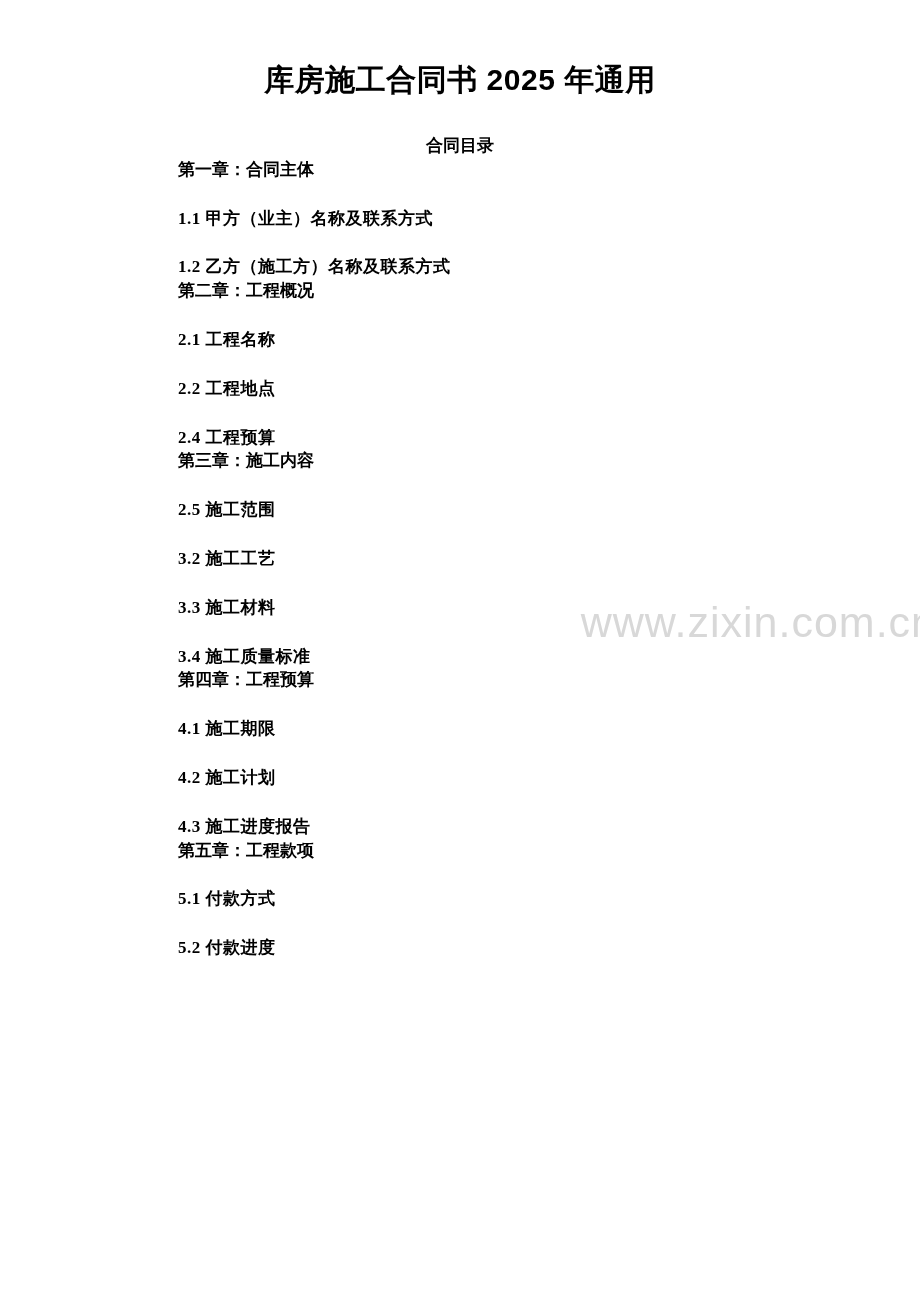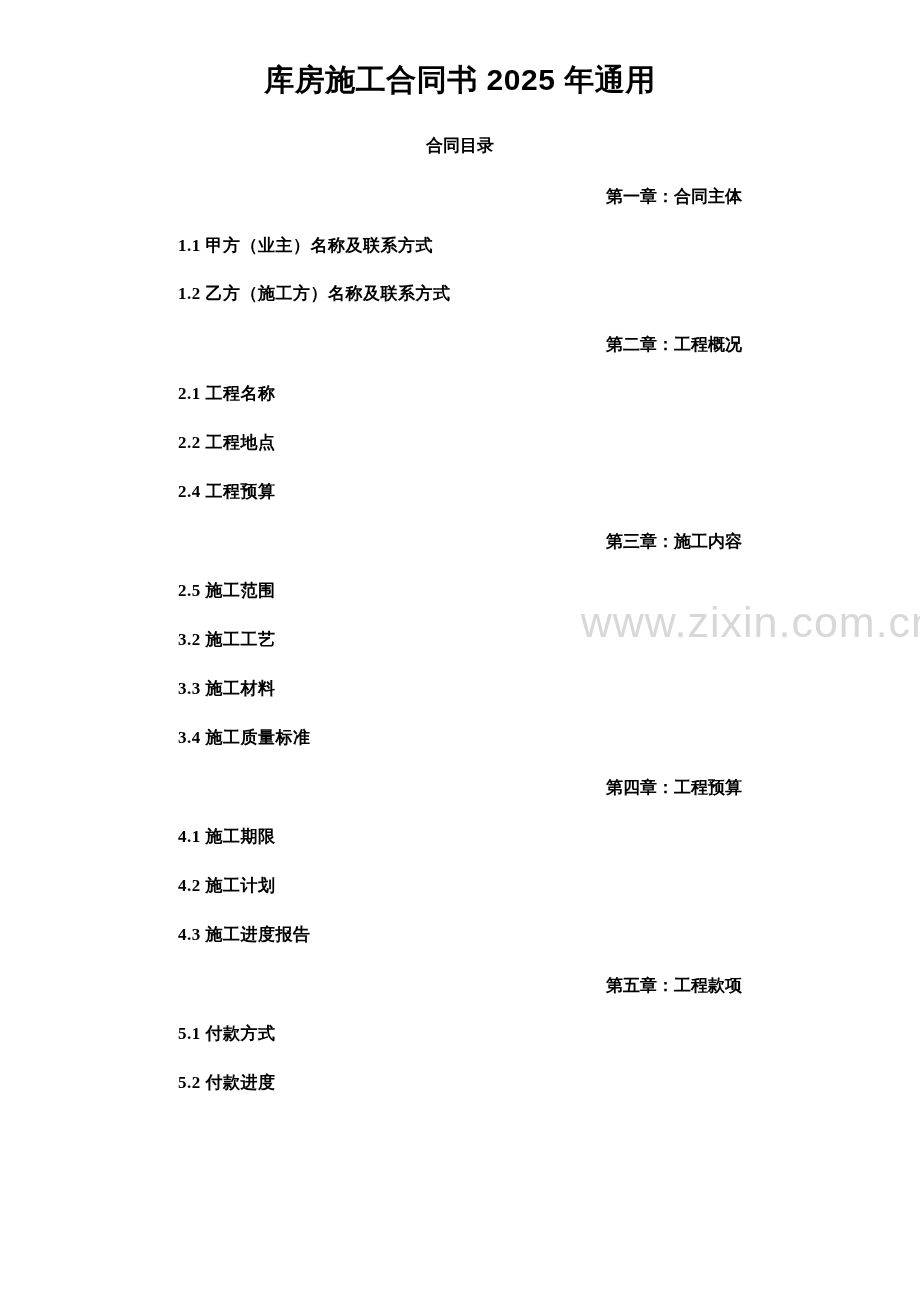--- a/index.html
+++ b/index.html
@@ -65,9 +65,7 @@
     font-family: "Liberation Sans", sans-serif;
     font-size: 17px;
     font-weight: bold;
-    margin-top: 27px;
     line-height: 1.4;
-    text-align: right;
   }
   .item {
     font-family: "Liberation Serif", "DejaVu Serif", serif;

